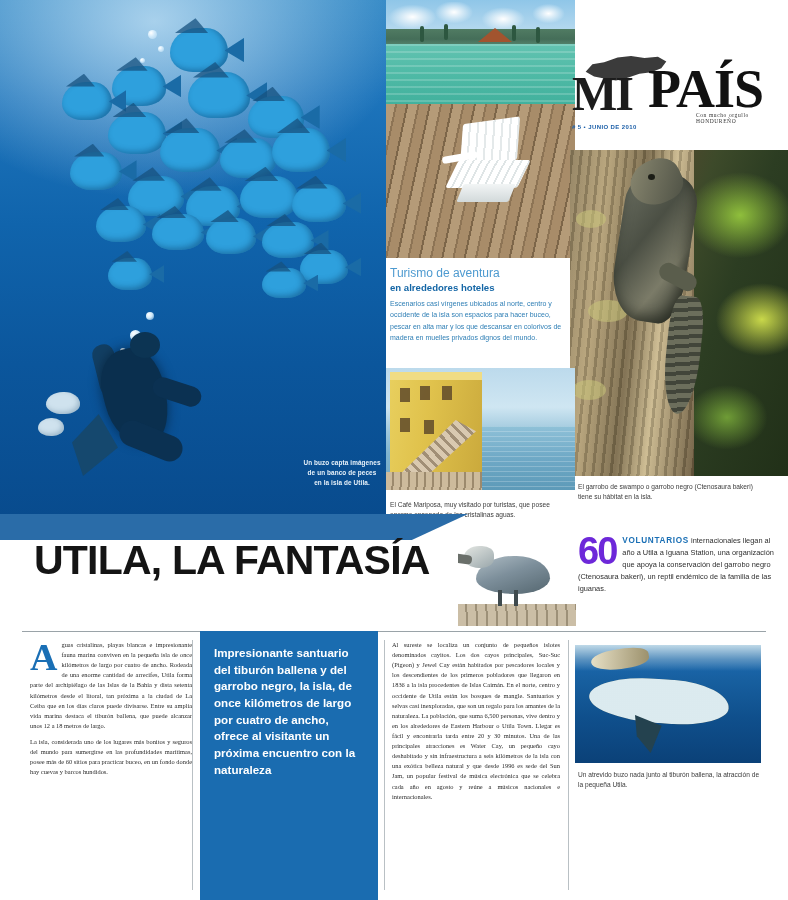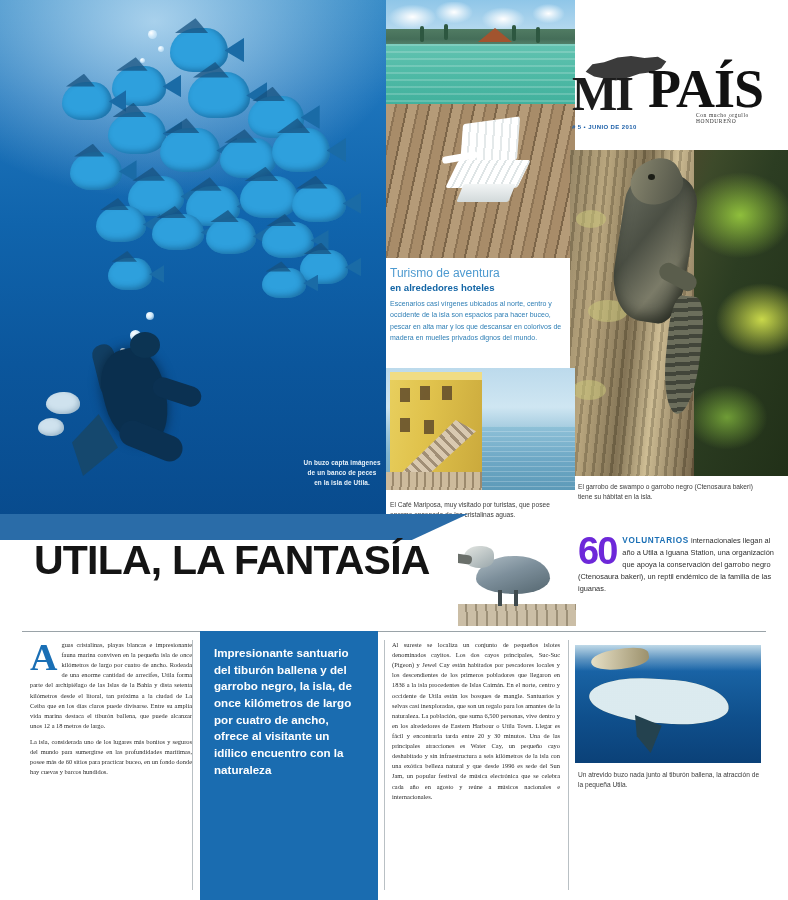--- a/index.html
+++ b/index.html
@@ -407,7 +407,7 @@
   </div>
 
   <div id="pullquote">
-    <div class="q">Impresionante santuario del tiburón ballena y del garrobo negro, la isla, de once kilómetros de largo por cuatro de ancho, ofrece al visitante un idílico encuentro con la naturaleza</div>
+    <div class="q">Impresionante santuario del tiburón ballena y del garrobo negro, la isla, de once kilómetros de largo por cuatro de ancho, ofrece al visitante un próxima encuentro con la naturaleza</div>
   </div>
 
   <div class="col" id="col3">

